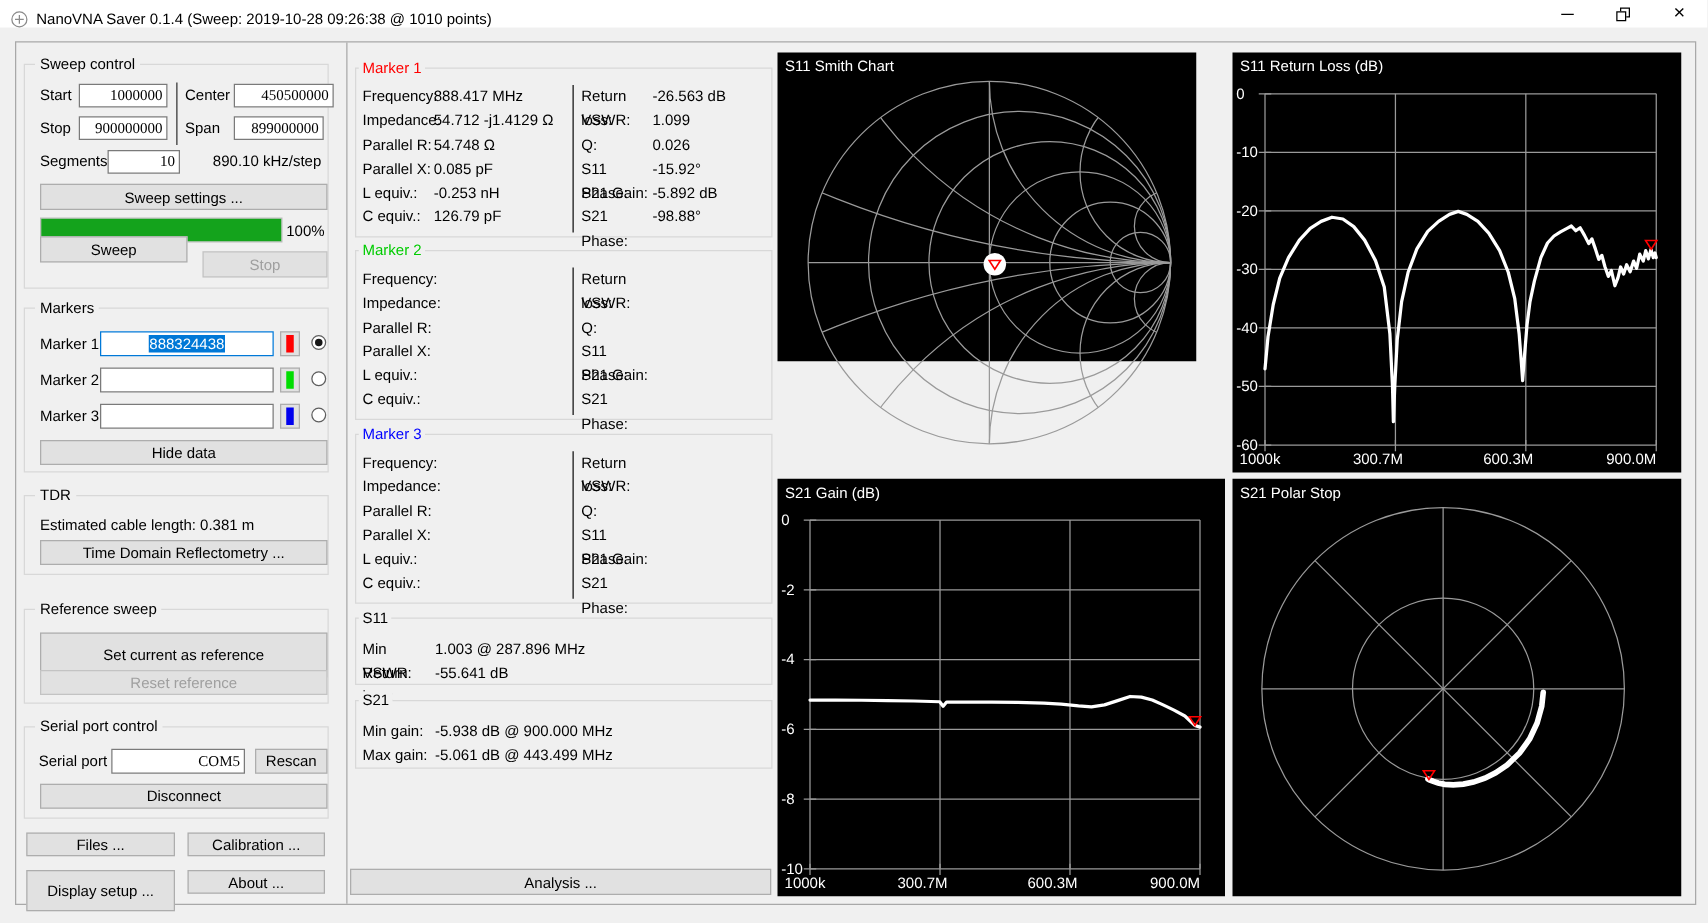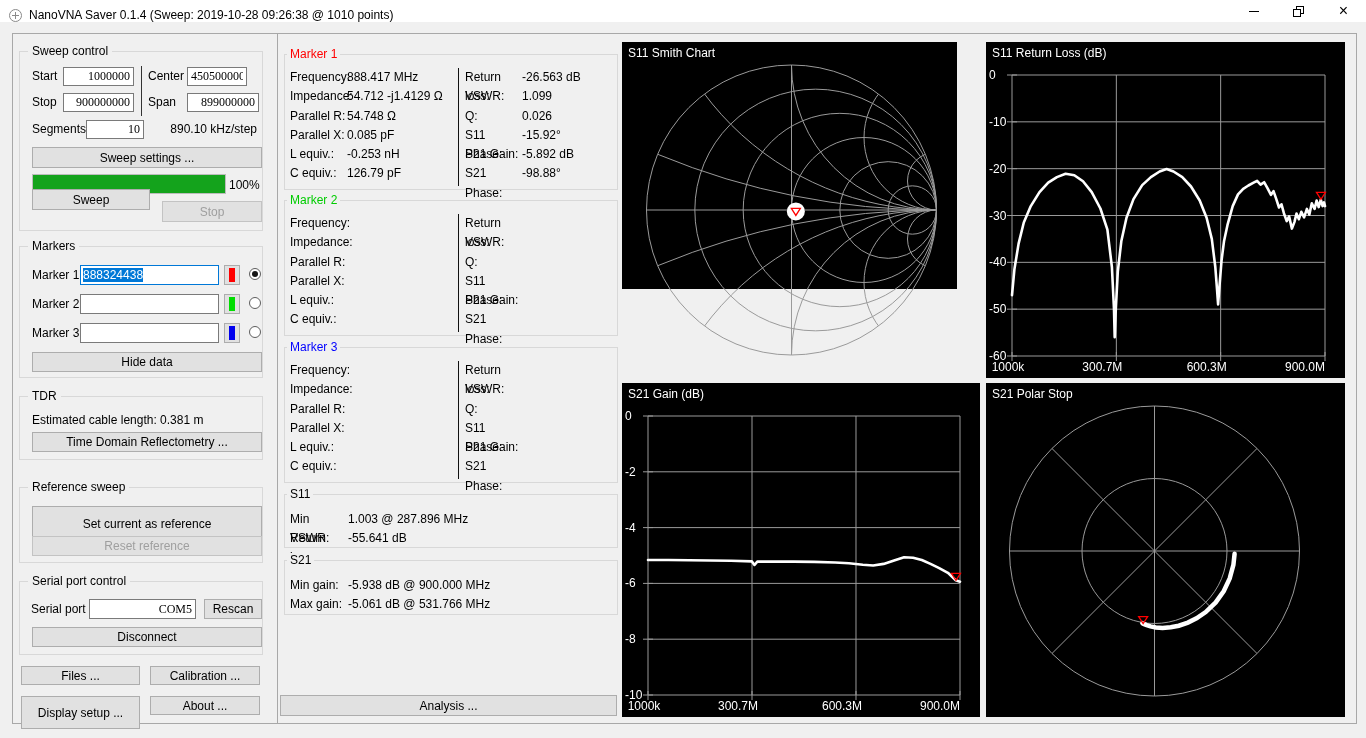--- a/index.html
+++ b/index.html
@@ -82,7 +82,7 @@
   <input class="tin r" style="left: 43px; top: 15px; width: 71px; height: 19px;" value="1000000">
   <div class="vsep" style="left:121px;top:14px;height:50px"></div>
   <span class="lbl" style="left:128px;top:17px">Center</span>
-  <input class="tin r" style="left: 167px; top: 15px; width: 60px; height: 19px;" value="450500000">
+  <input class="tin r" style="left: 167px; top: 15px; width: 80px; height: 19px;" value="450500000">
   <span class="lbl" style="left:12px;top:43px">Stop</span>
   <input class="tin r" style="left: 43px; top: 41px; width: 71px; height: 19px;" value="900000000">
   <span class="lbl" style="left:128px;top:43px">Span</span>

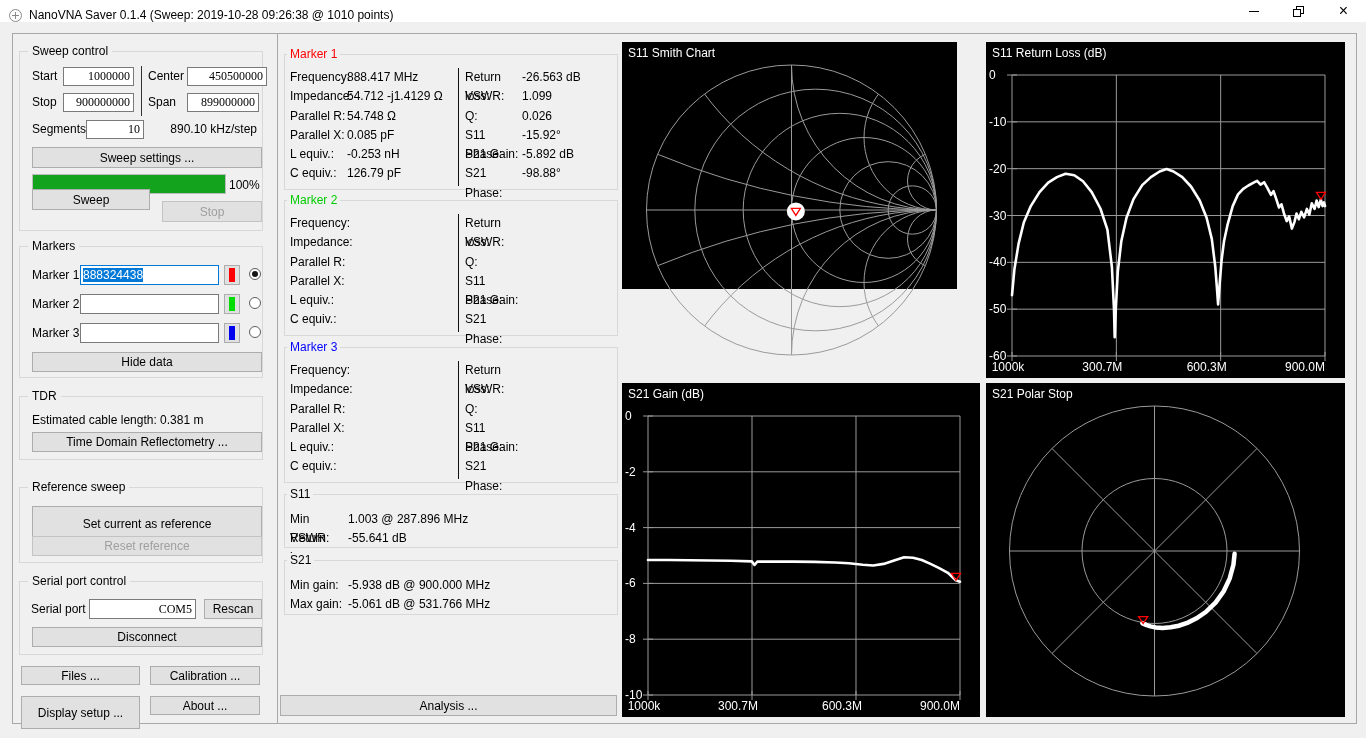--- a/index.html
+++ b/index.html
@@ -26,7 +26,7 @@
 .btn.dis{color:#9f9f9f;border-color:#c3c3c3}
 .tin{position:absolute;background:#fff;border:1px solid #7a7a7a;font-size:12px;padding:0 3px;font-family:Liberation Serif, serif;outline:none}
 .tin.r{text-align:right}
-.fakein{position:absolute;background:#fff;border:1px solid #0078d7;display:flex;align-items:center;justify-content:flex-start;padding:0 2px}
+.fakein{position:absolute;background:#fff;border:1px solid #0078d7;display:flex;align-items:center;justify-content:center;padding:0 2px}
 .fakein .sel{background:#0078d7;color:#fff}
 .swatch{position:absolute;background:#e1e1e1;border:1px solid #adadad;padding:2px 4px;display:flex}
 .swatch i{flex:1}

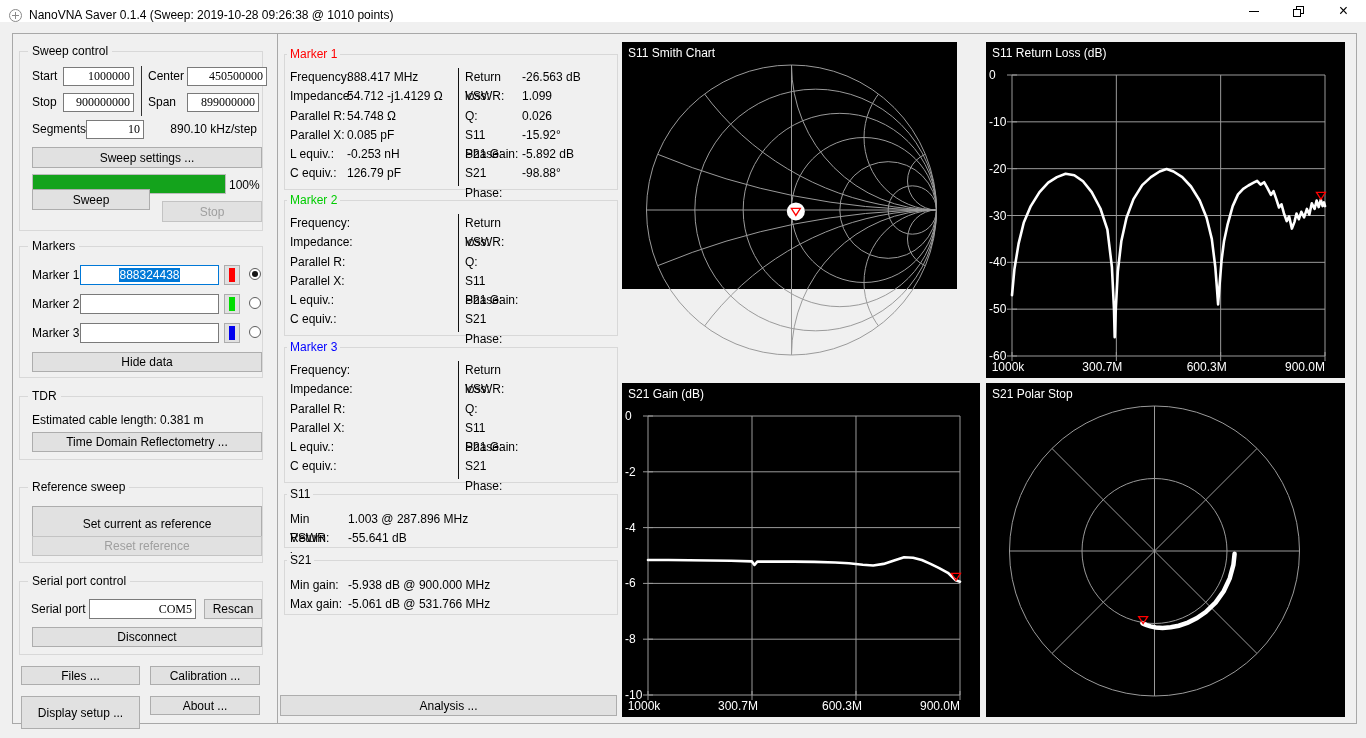--- a/index.html
+++ b/index.html
@@ -337,7 +337,7 @@
       </div>
       <div class="kvrow">
         <span class="kvlabel">Max gain:</span>
-        <span class="kvvalue">-5.061 dB @ 531.766 MHz</span>
+        <span class="kvvalue">-5.061 dB @ 443.499 MHz</span>
       </div>
     </div>
 </div>

